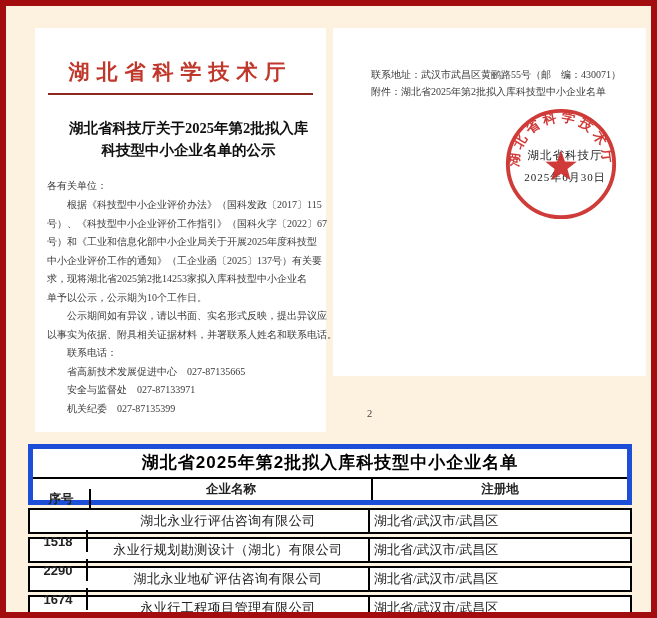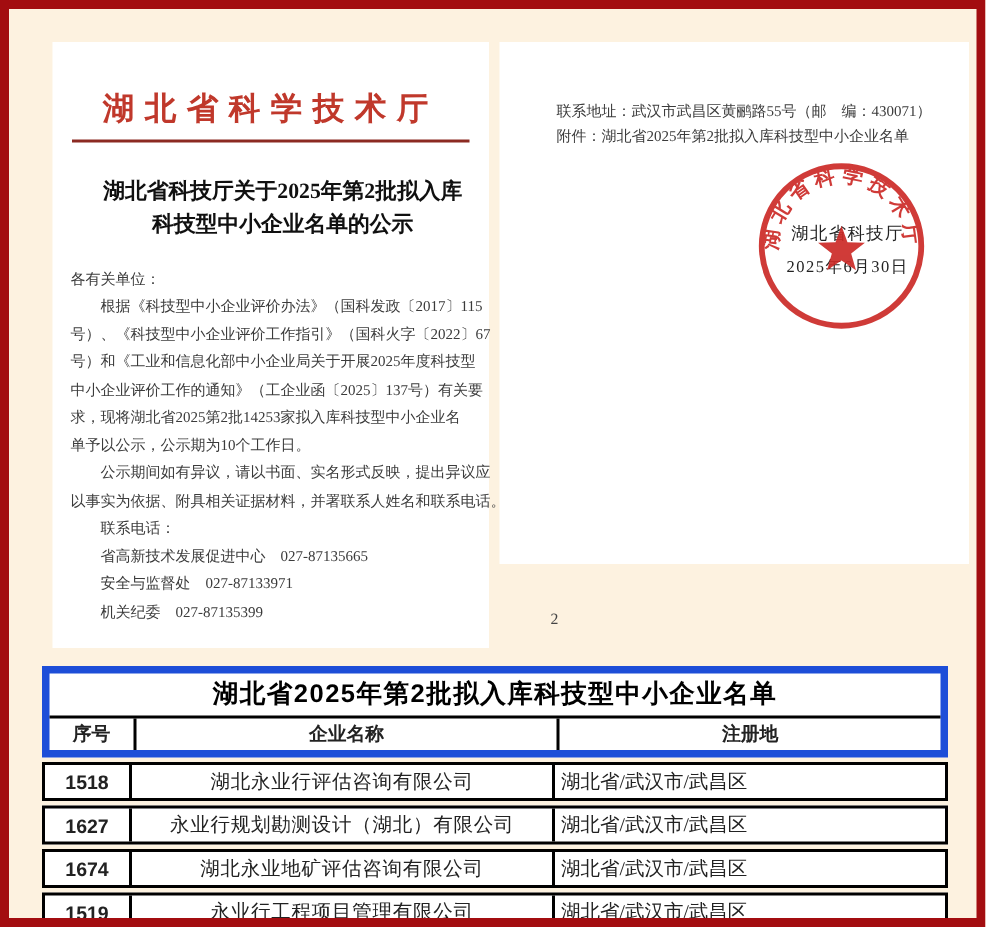--- a/index.html
+++ b/index.html
@@ -54,7 +54,7 @@
     font-weight:bold;font-size:12.5px;
   }
   .cell{box-sizing:border-box;height:100%;display:flex;align-items:center;justify-content:center;}
-  .c1{width:58px;border-right:2px solid #000;}
+  .c1{width:58px;border-right:2px solid #000;margin-top:20px;}
   .c2{width:282px;border-right:2px solid #000;}
   .c3{flex:1;}
   .tbl-row{

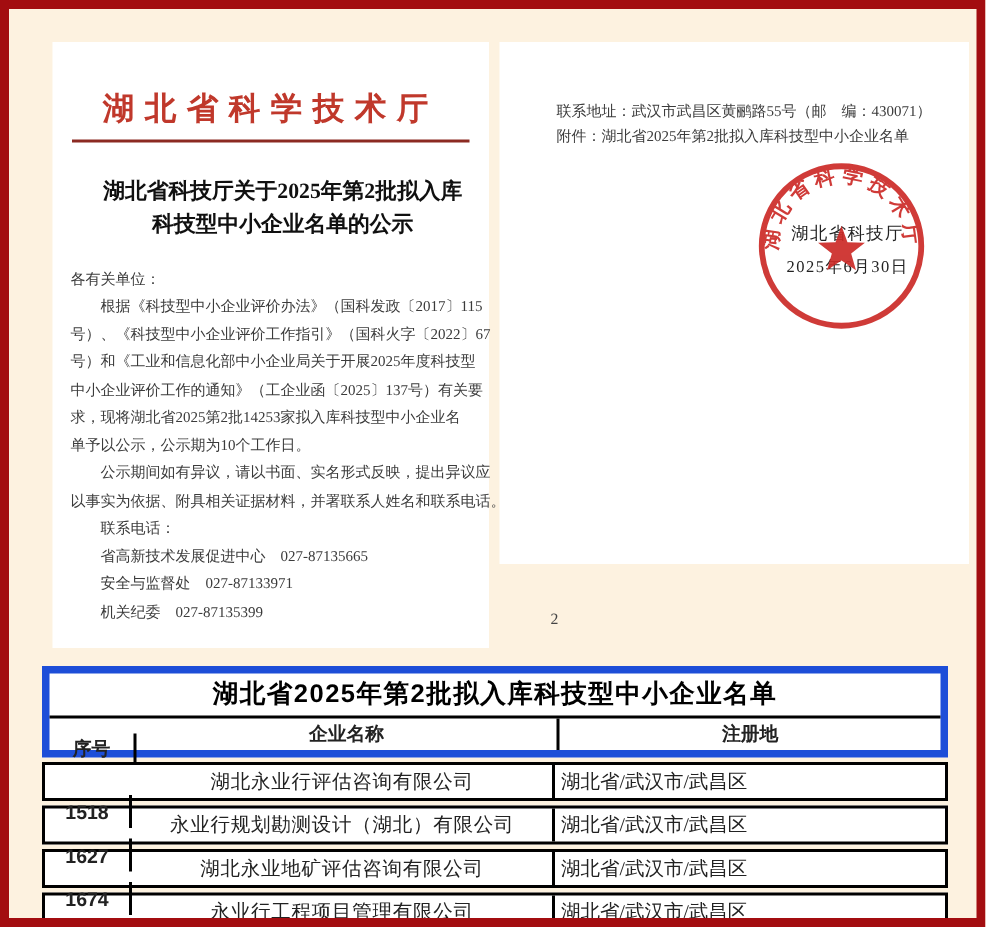--- a/index.html
+++ b/index.html
@@ -135,7 +135,7 @@
       <div class="cell c3">湖北省/武汉市/武昌区</div>
     </div>
     <div class="tbl-row">
-      <div class="cell c1">1627</div>
+      <div class="cell c1">2290</div>
       <div class="cell c2">永业行规划勘测设计（湖北）有限公司</div>
       <div class="cell c3">湖北省/武汉市/武昌区</div>
     </div>

